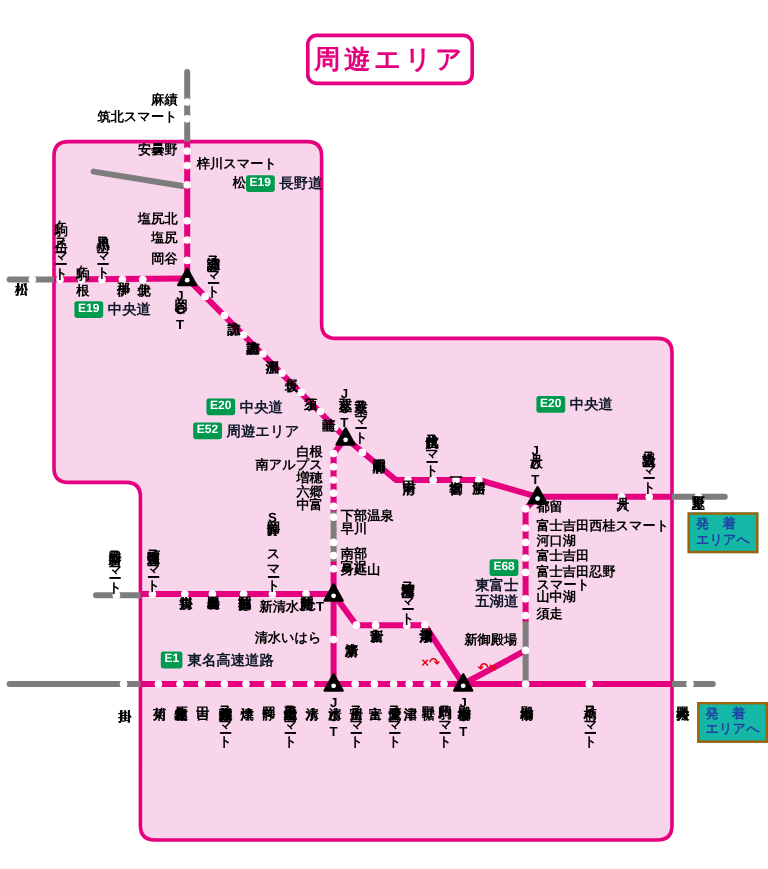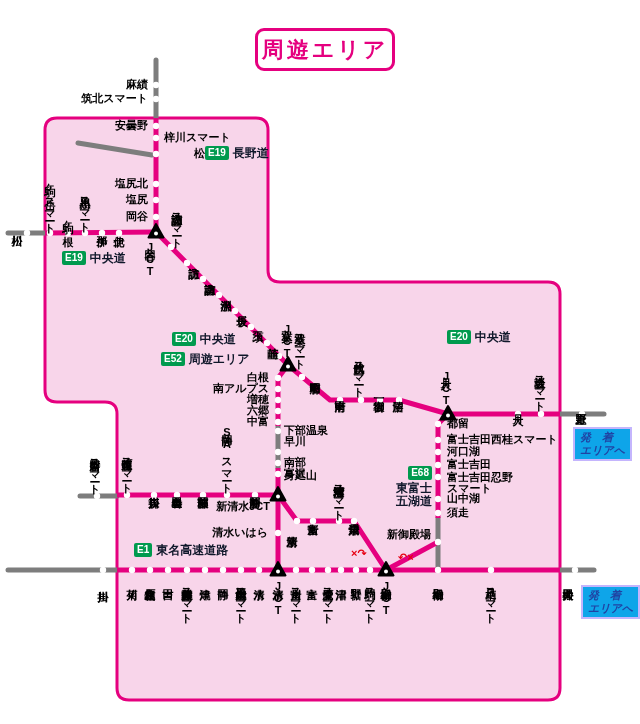--- a/index.html
+++ b/index.html
@@ -19,8 +19,8 @@
   .badge{background:#009a4e;color:#fff;font-size:10px;font-weight:bold;
          padding:0 3px;height:14px;line-height:14px;border-radius:2px;display:inline-block;}
   .roadname{font-size:12px;font-weight:bold;line-height:13px;color:#0f172a;}
-  .area-box{position:absolute;border:2px solid #c4b5fd;background:#0ea5e9;color:#2043a3;
-            font-weight:bold;font-size:11px;line-height:13px;padding:2px 5px;white-space:nowrap;font-style:italic;}
+  .area-box{position:absolute;border:2px solid #a16207;background:#14b8a6;color:#2043a3;
+            font-weight:bold;font-size:11px;line-height:13px;padding:2px 5px;white-space:nowrap;}
   .redmark{position:absolute;color:#e60012;font-size:11px;font-weight:bold;line-height:11px;}
 </style>
 </head>

